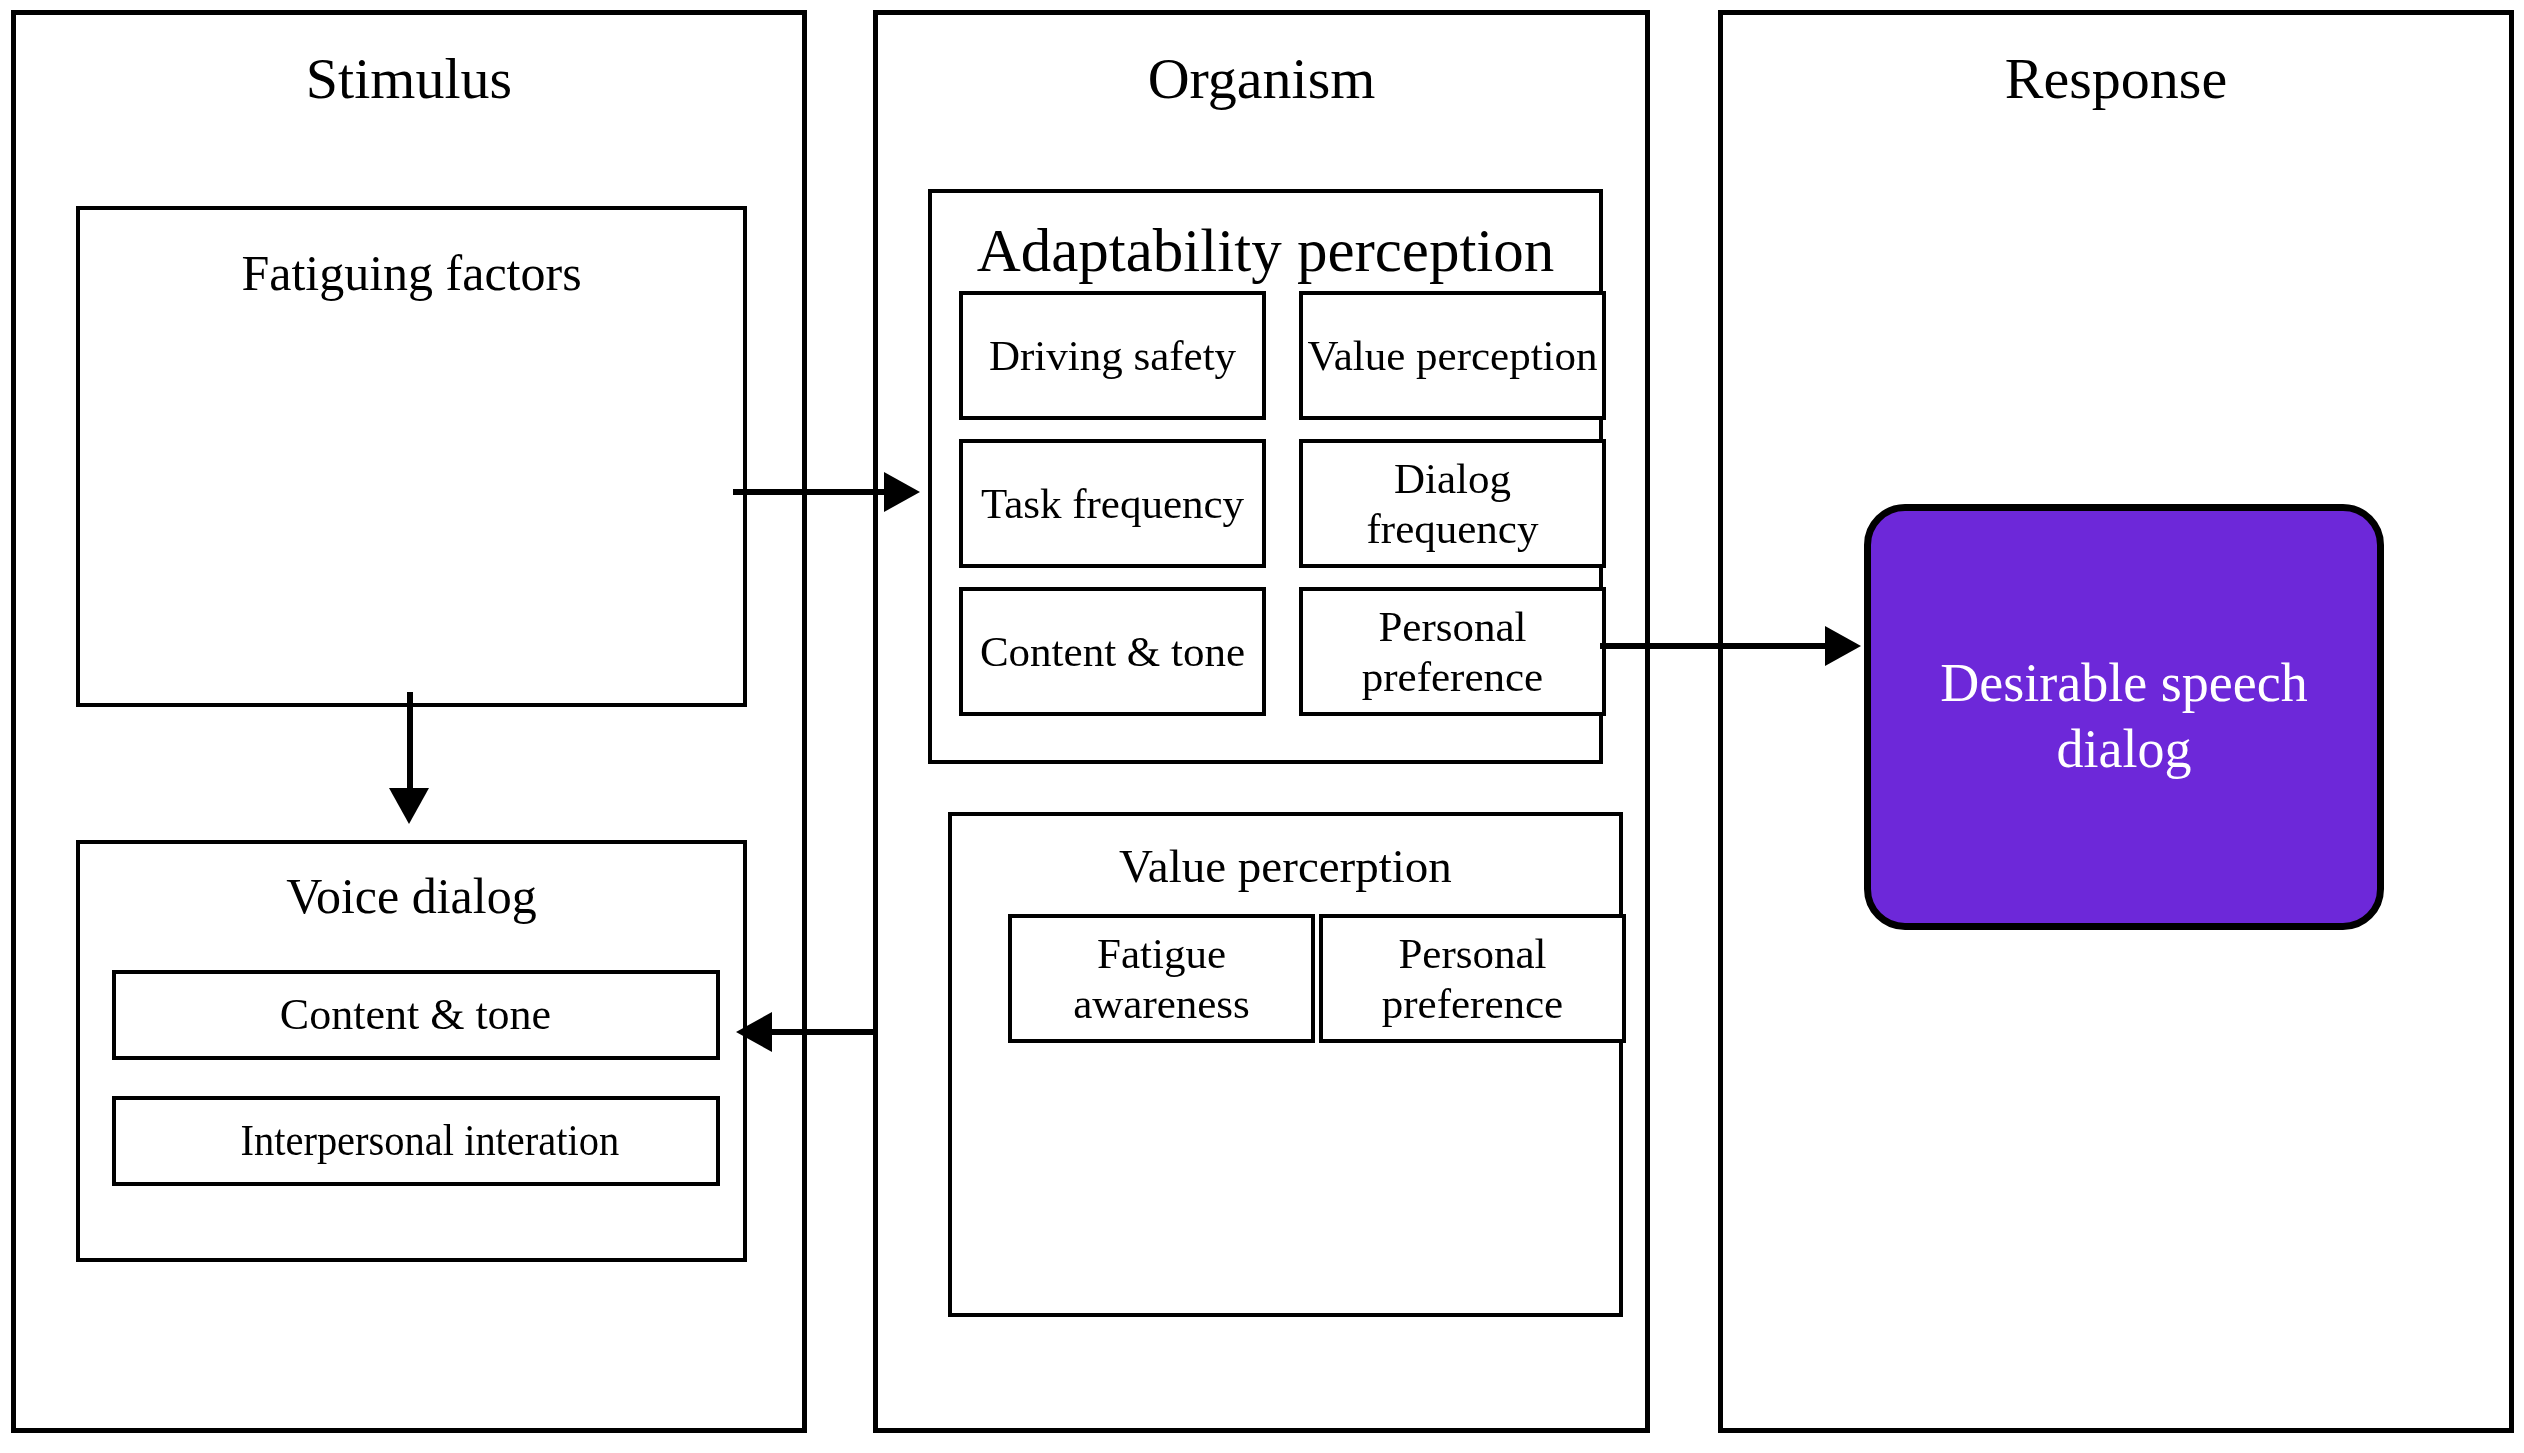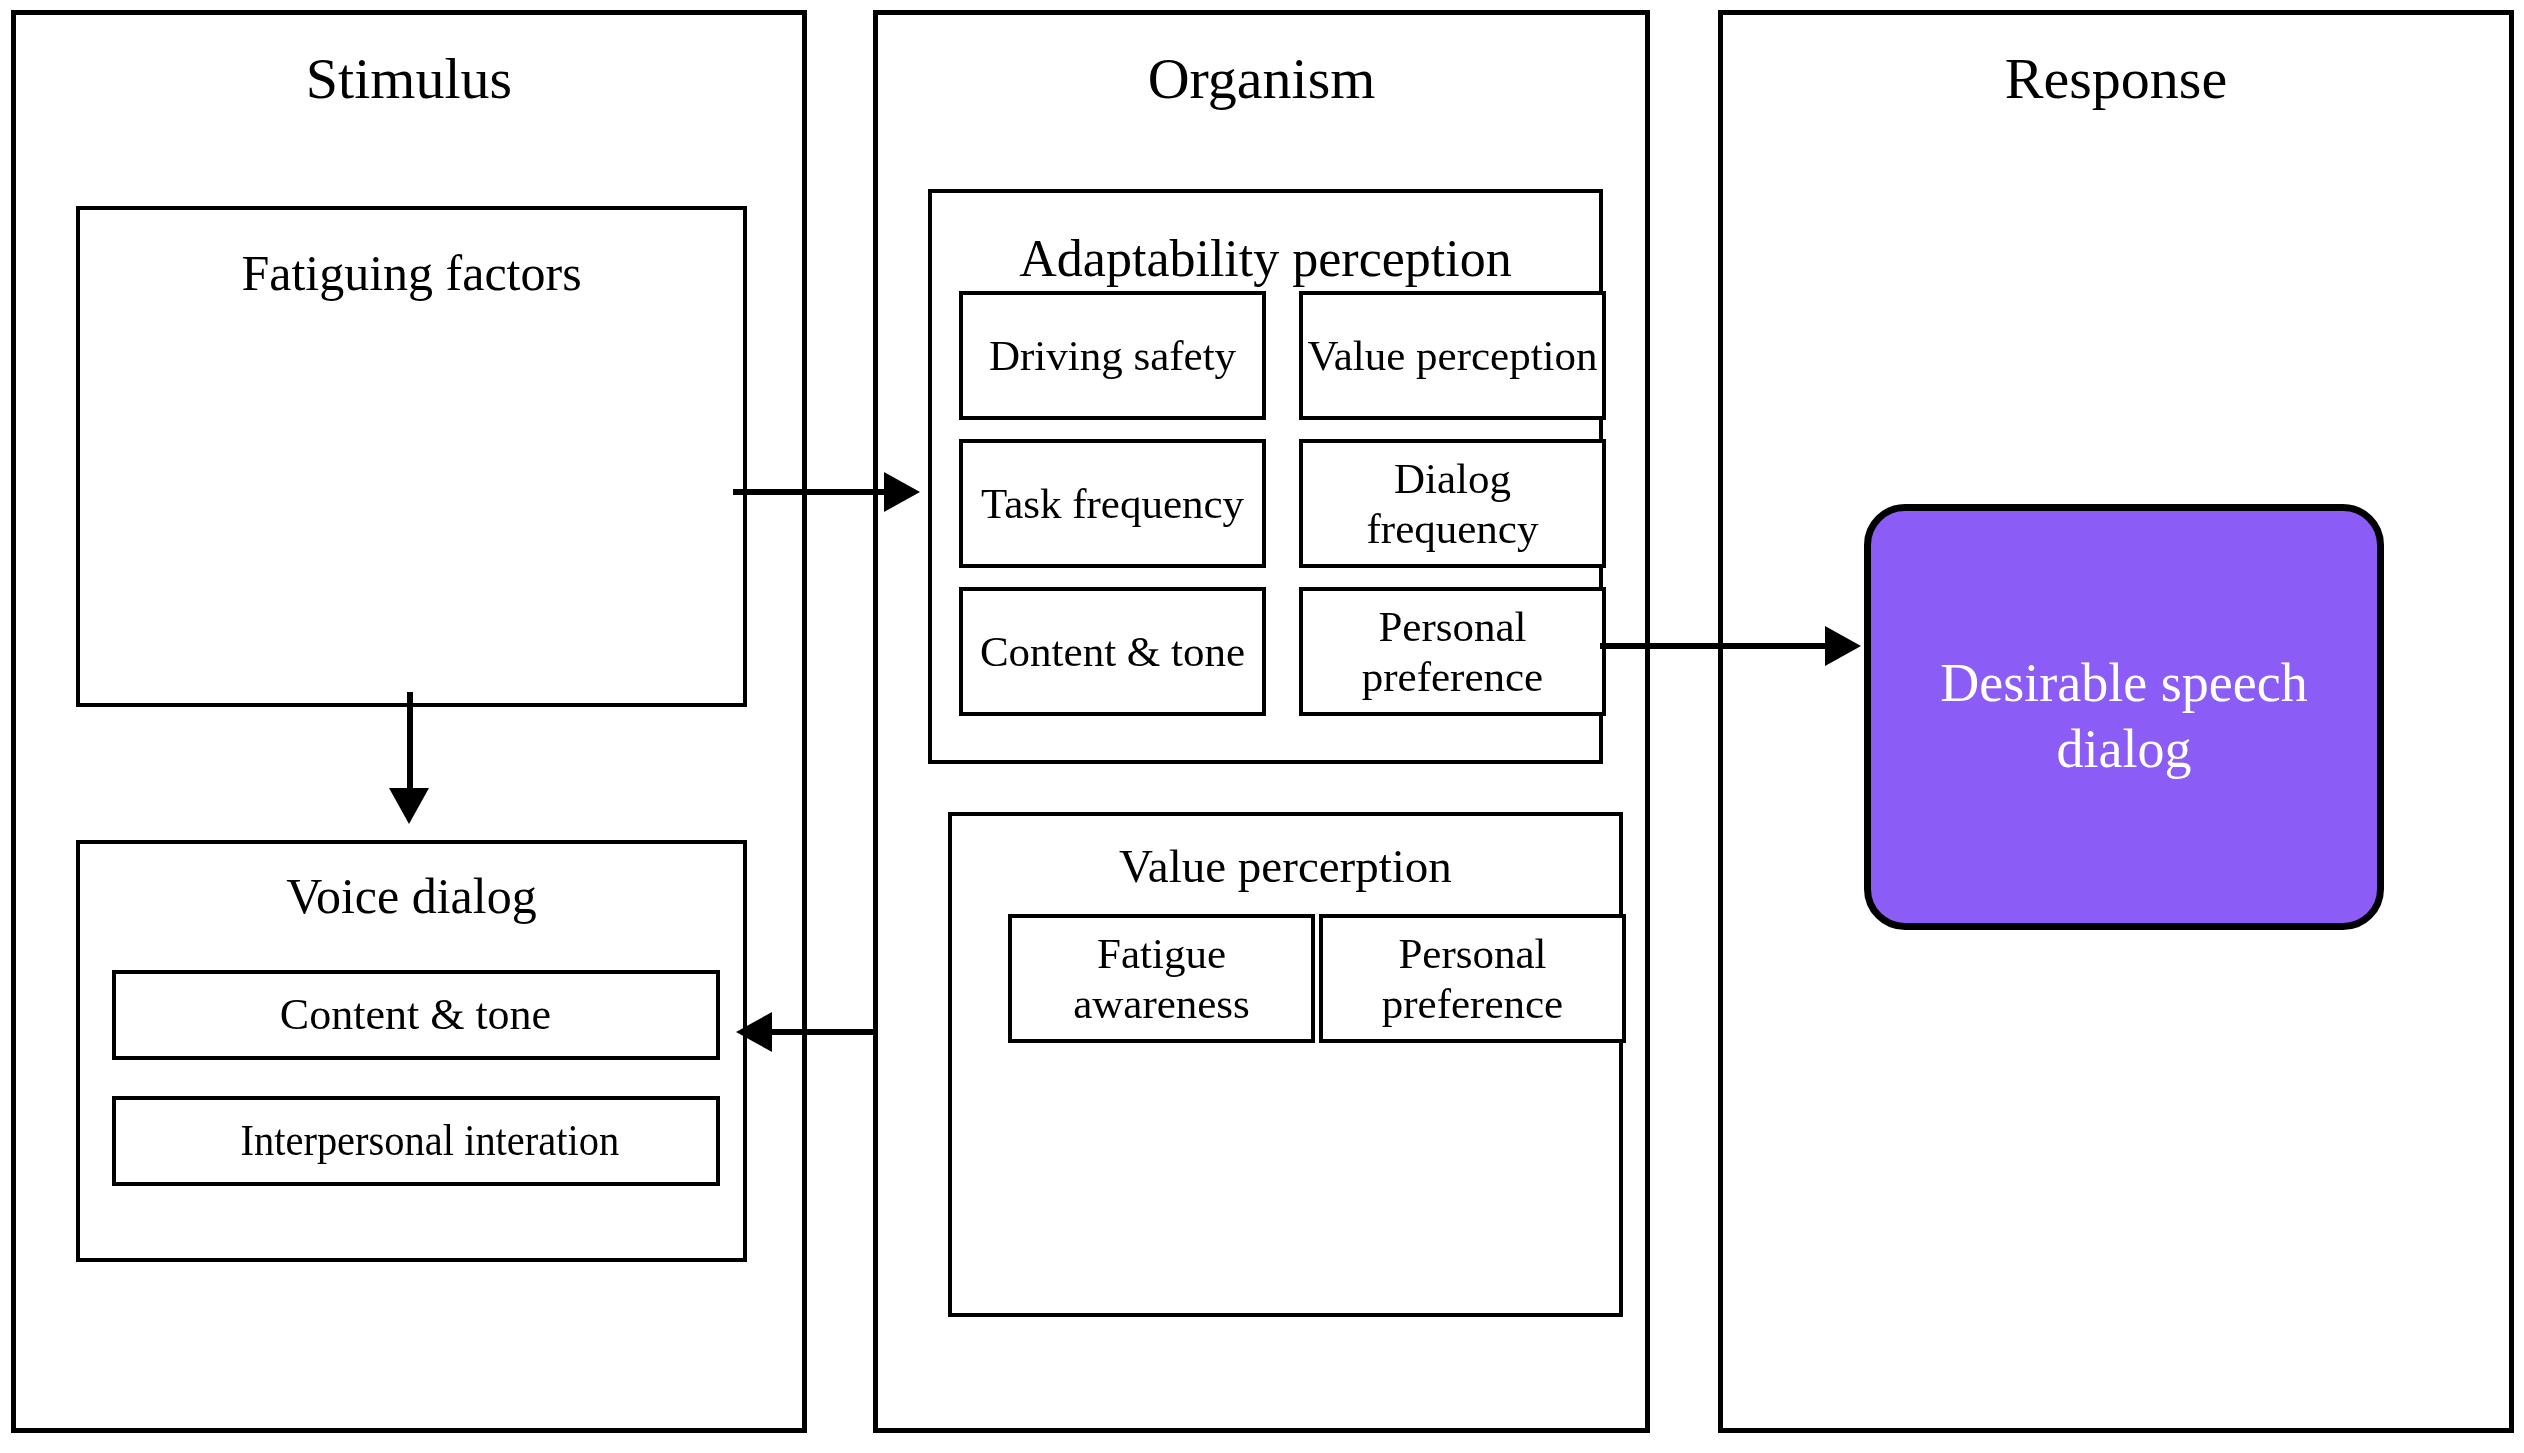--- a/index.html
+++ b/index.html
@@ -121,8 +121,7 @@
   }
   #heading-adapt {
     top: 27px;
-    font-size: 52px;
-    margin-top: 13px;
+    font-size: 61px;
   }
 
   

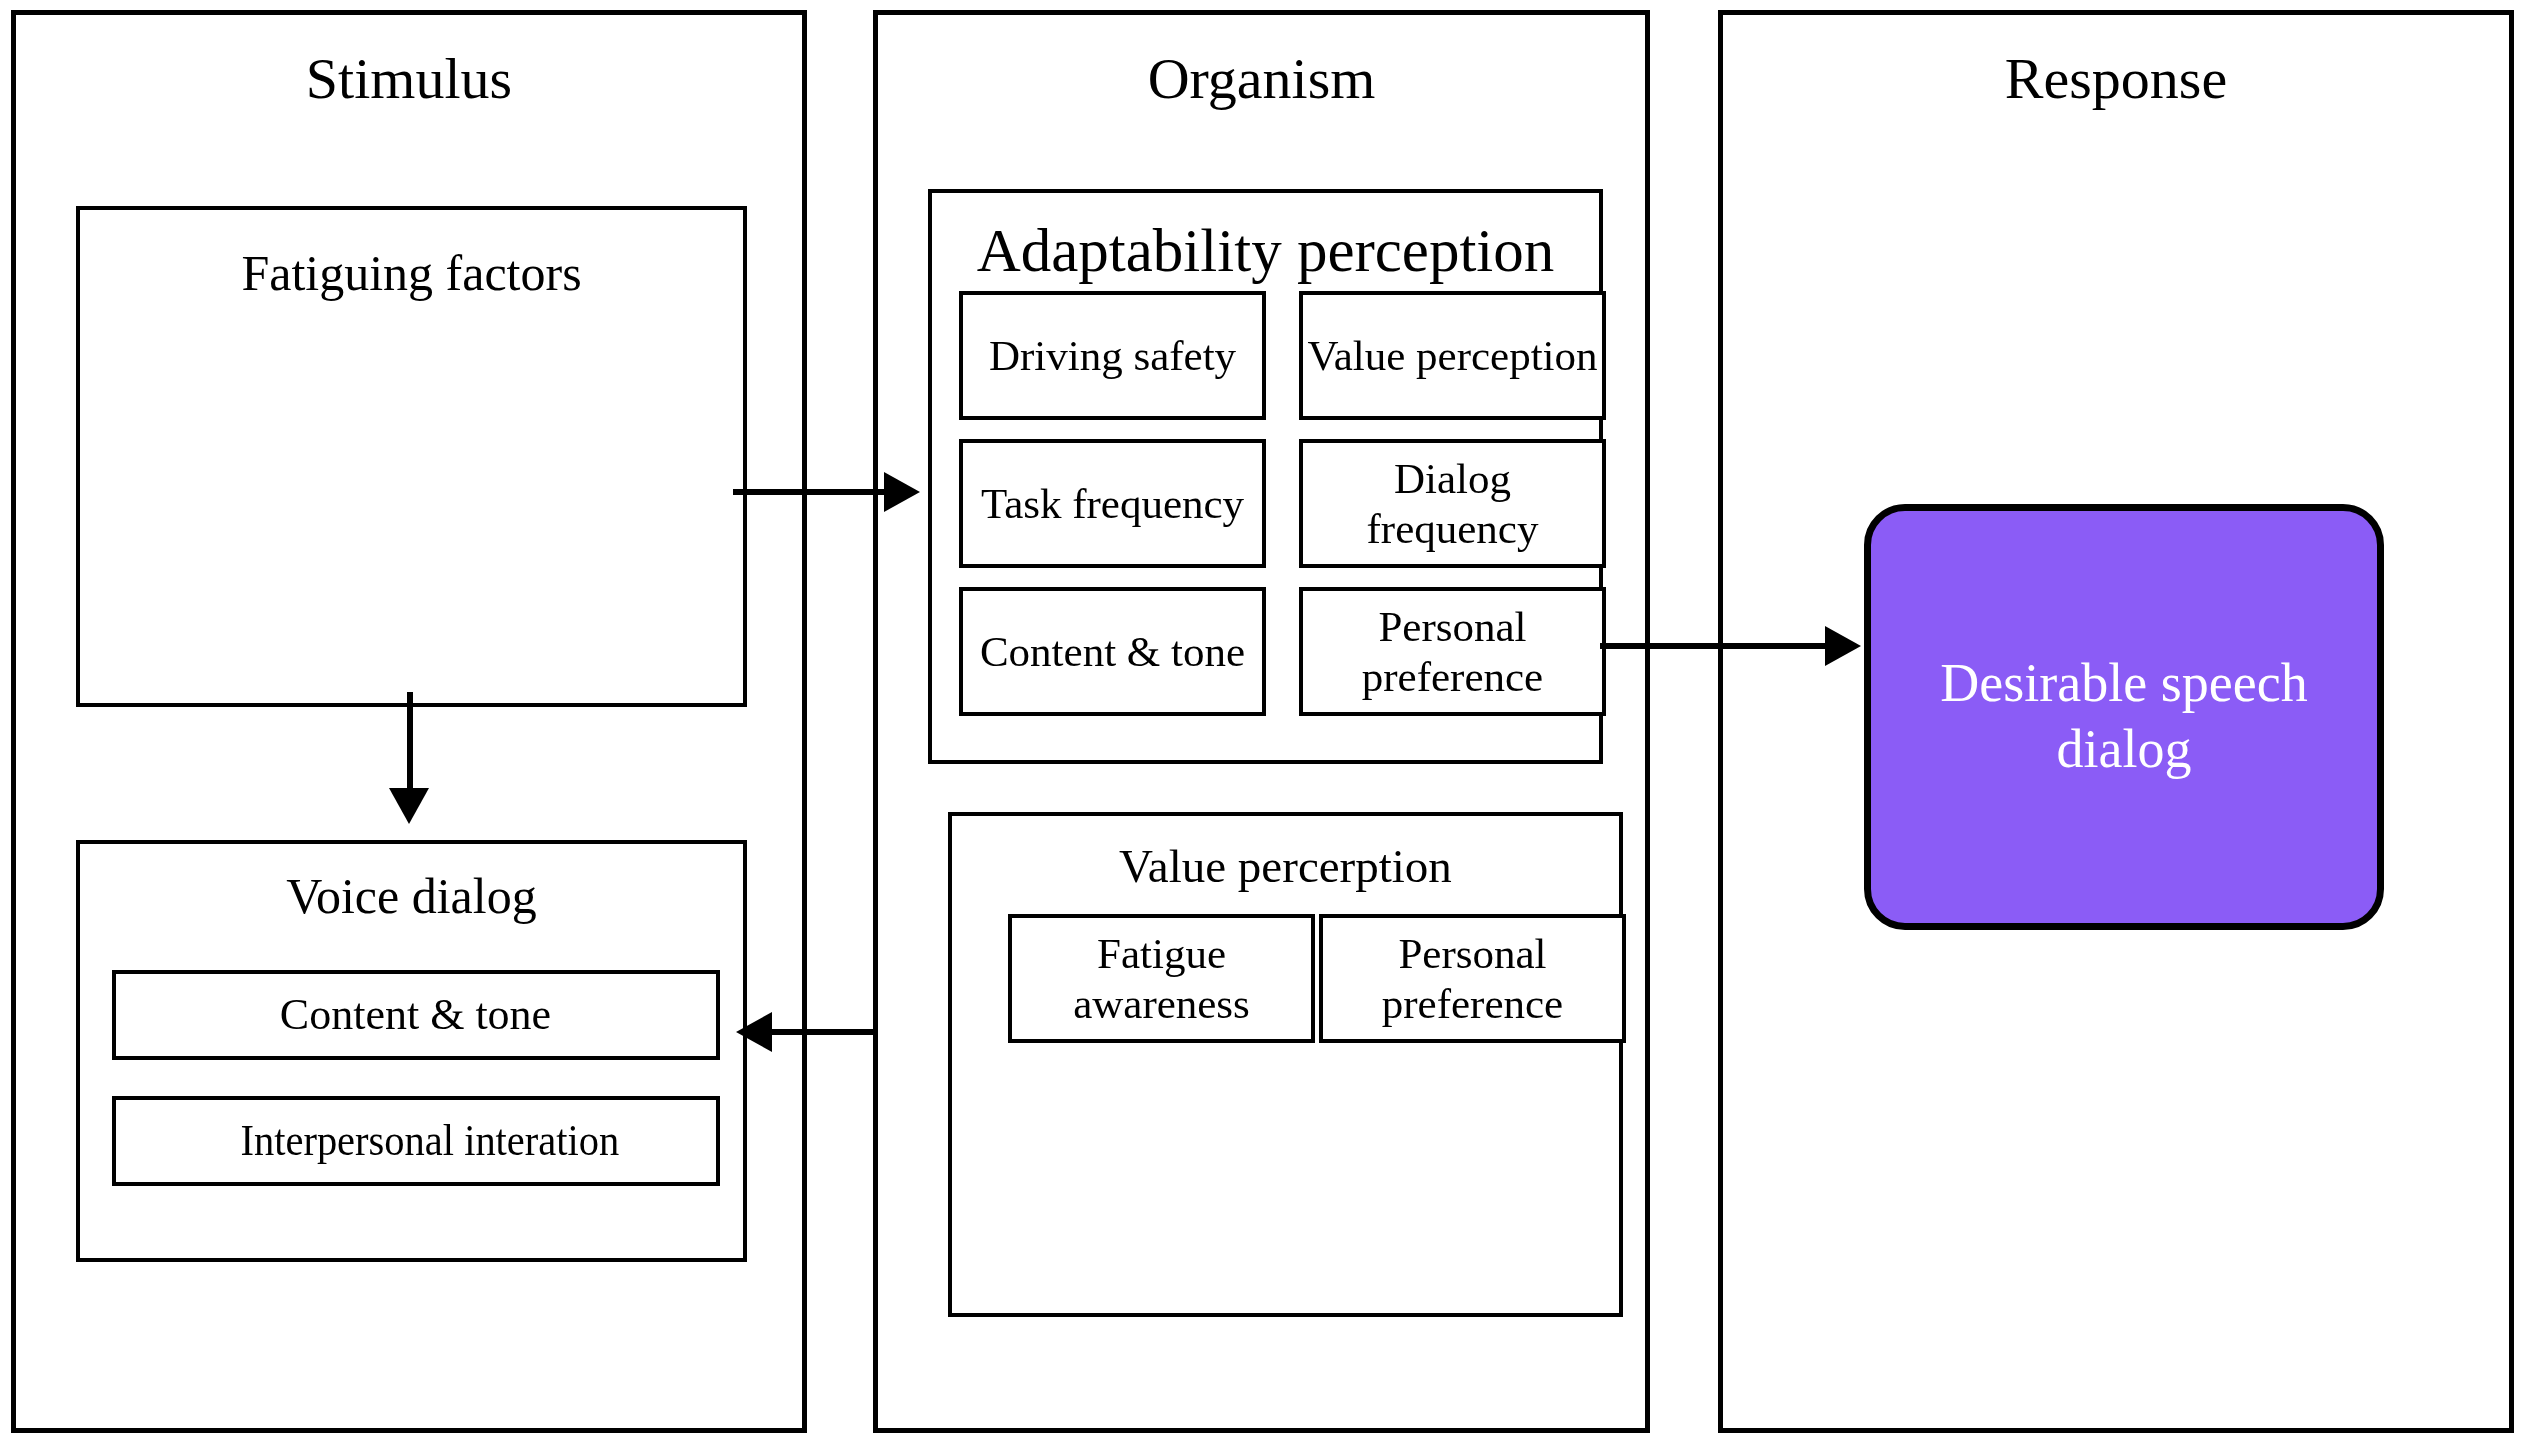--- a/index.html
+++ b/index.html
@@ -168,7 +168,7 @@
     top: 504px;
     width: 520px;
     height: 426px;
-    background: #8b5cf6;
+    background: #6d28d9;
     border: 7px solid #000000;
     border-radius: 41px;
     display: flex;

